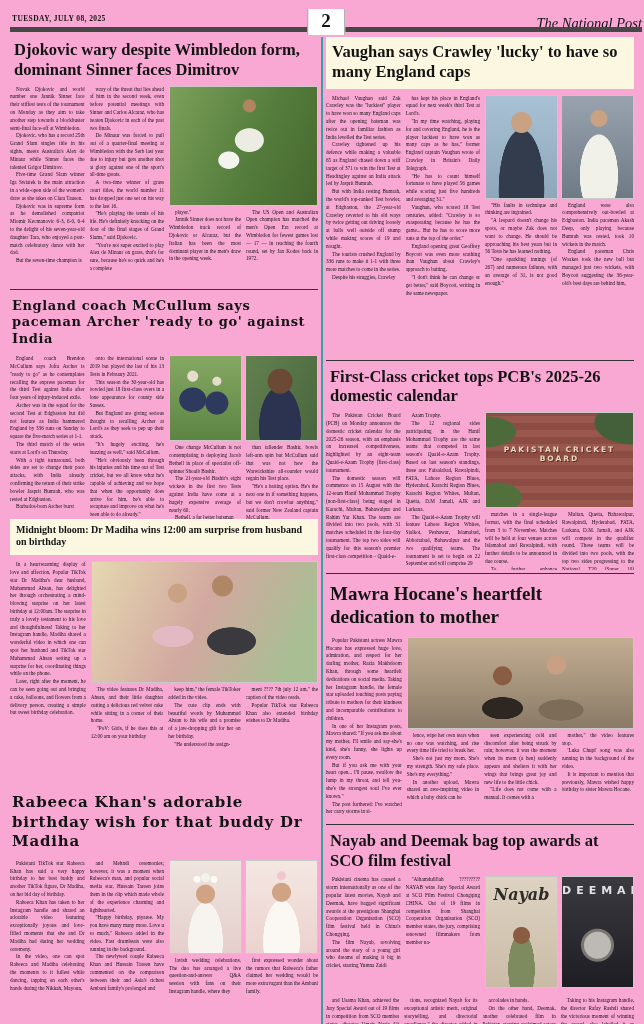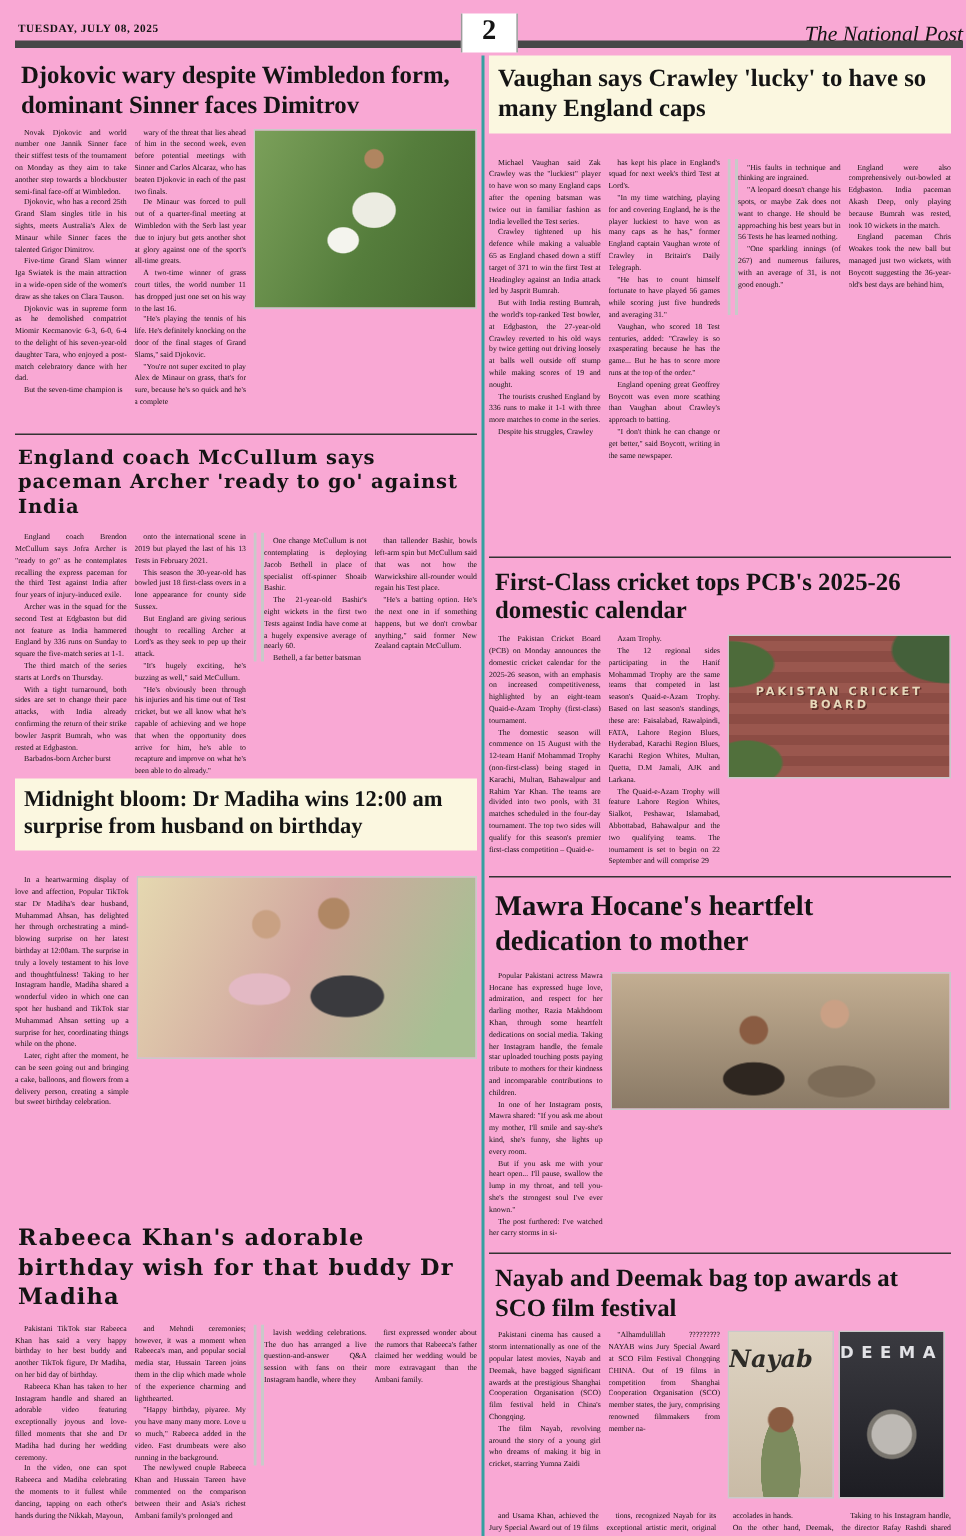--- a/index.html
+++ b/index.html
@@ -27,7 +27,7 @@
   .head { font-weight:bold; text-align:left; line-height:1.2; }
   .head-times  { font-size:16.5px; padding:3px 4px 6px; }
   .head-mawra  { font-size:19px; padding:6px 4px 8px; }
-  .head-yellow { background:#fbf7e0; padding:5px 6px 7px; margin-bottom:17px; }
+  .head-yellow { background:#fbf7e0; padding:5px 6px 7px; margin-bottom:6px; }
   .head-vaughan { font-size:16.5px; }
   .head-mid     { font-size:15px; }
   .head-book { font-family:"DejaVu Serif", serif; font-size:13px; letter-spacing:.6px;

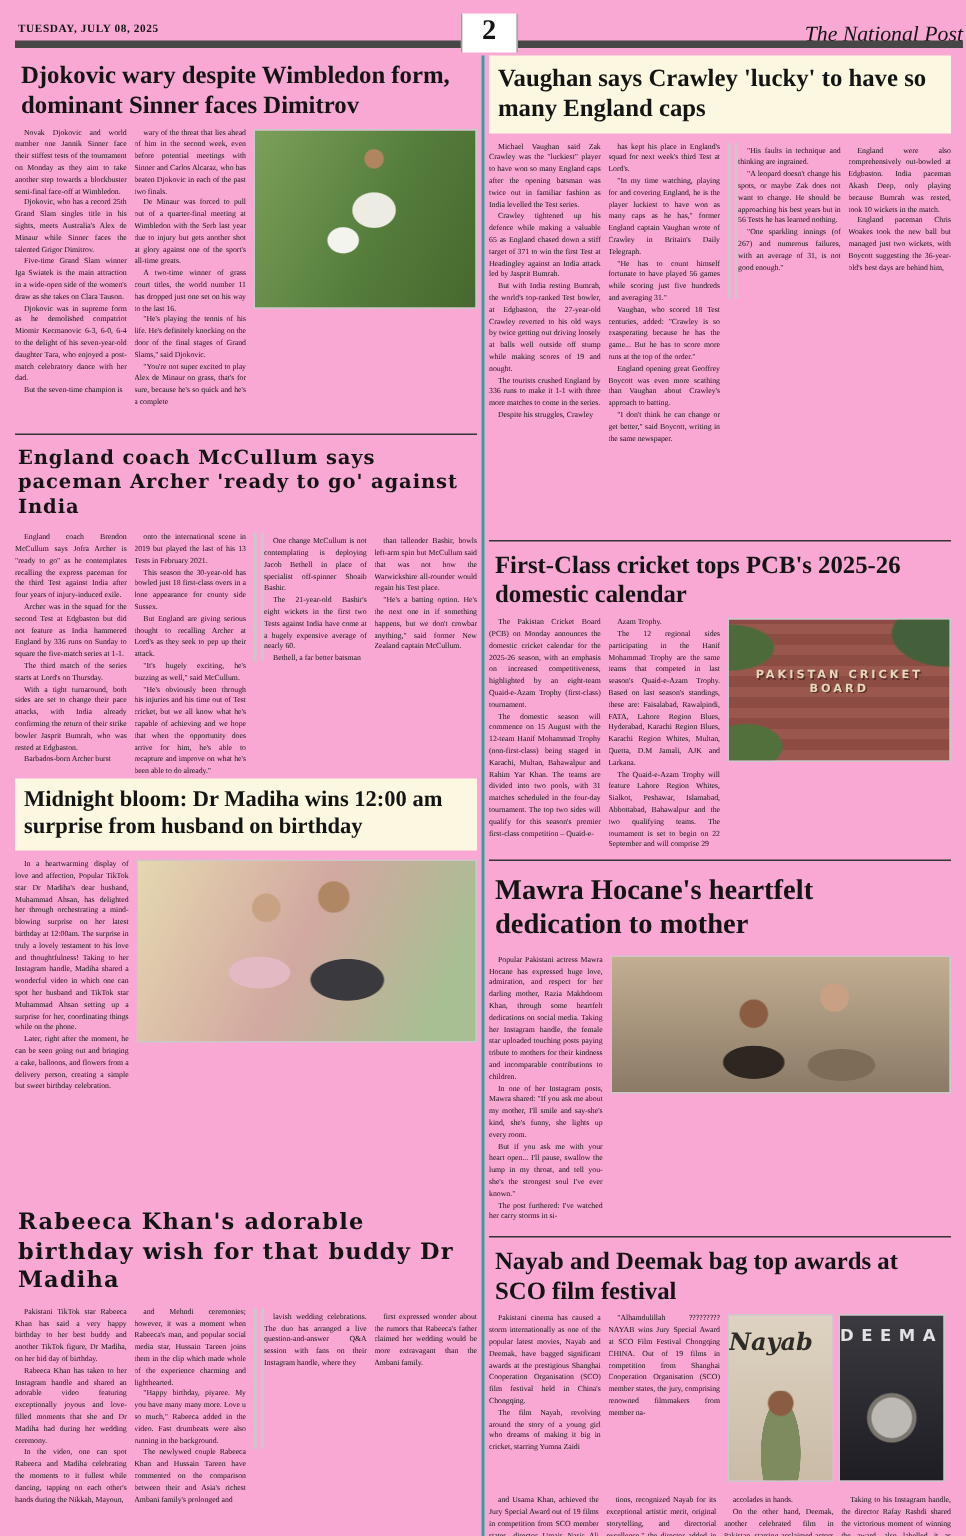--- a/index.html
+++ b/index.html
@@ -38,7 +38,7 @@
   .body { display:flex; gap:5px; overflow:hidden; }
   .col  { flex:1; font-size:5.2px; line-height:1.5; text-align:justify; overflow:hidden; }
   .col p { text-indent:6px; }
-  .rb   { display:flex; flex-direction:row; overflow:hidden; }
+  .rb   { display:flex; flex-direction:column; overflow:hidden; }
   .rb2  { flex:2; } .rb3 { flex:3; }
   .cols-under { display:flex; gap:5px; flex:1; overflow:hidden; margin-top:3px; }
   .img-row { display:flex; gap:3px; }

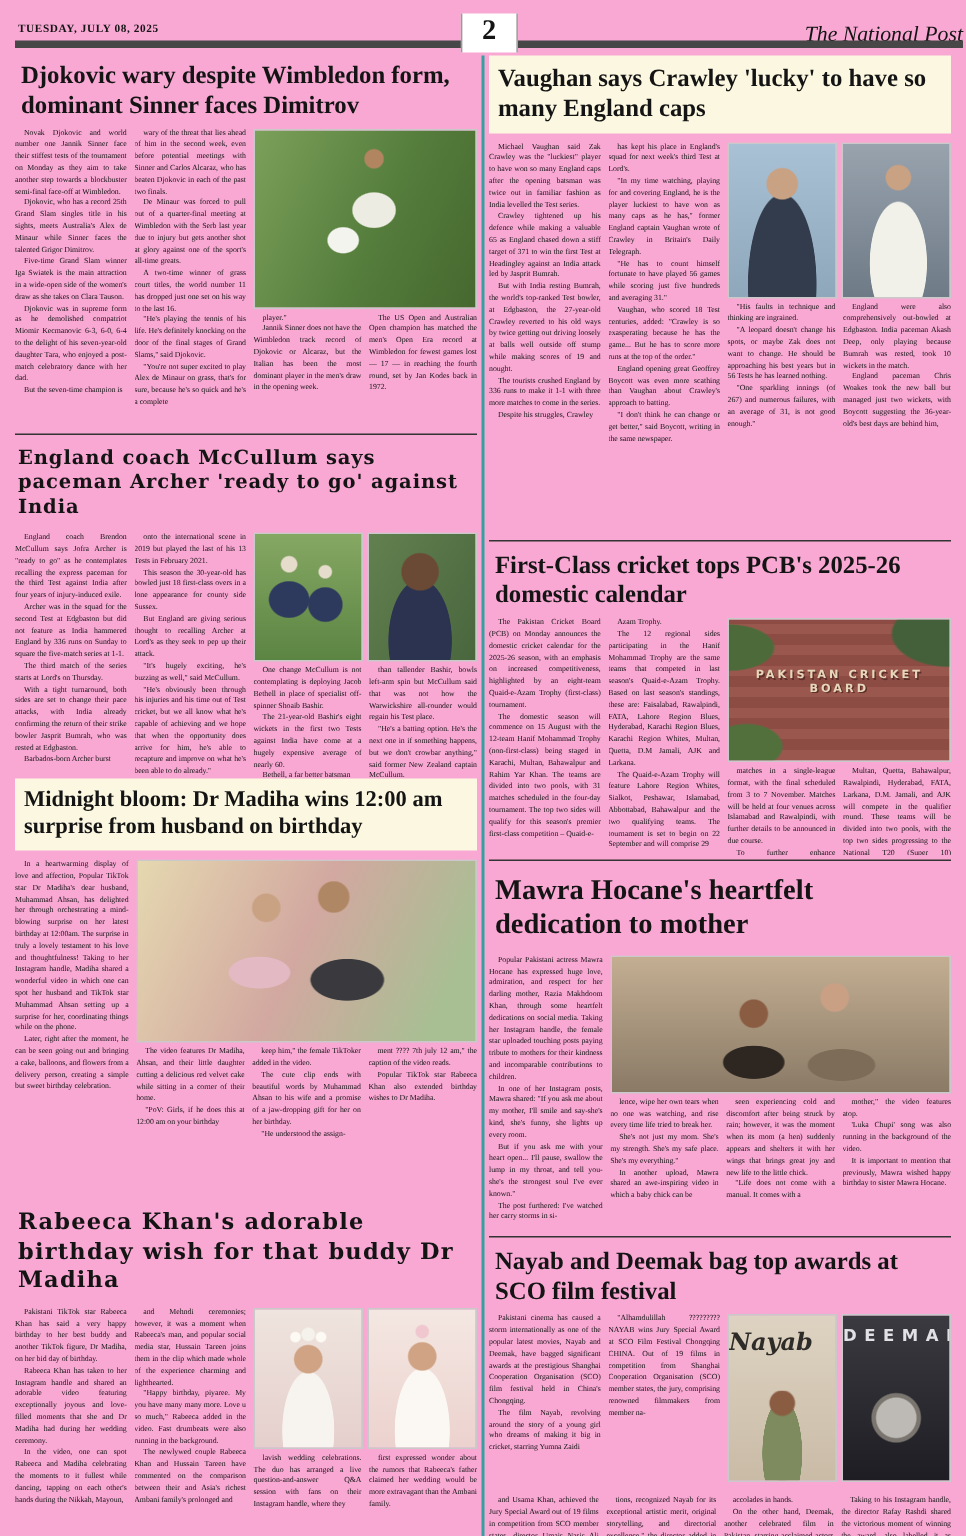--- a/index.html
+++ b/index.html
@@ -29,7 +29,7 @@
   .head-mawra  { font-size:19px; padding:6px 4px 8px; }
   .head-yellow { background:#fbf7e0; padding:5px 6px 7px; margin-bottom:6px; }
   .head-vaughan { font-size:16.5px; }
-  .head-mid     { font-size:15px; }
+  .head-mid     { font-size:10px; }
   .head-book { font-family:"DejaVu Serif", serif; font-size:13px; letter-spacing:.6px;
                line-height:1.3; padding:5px 2px 7px; }
   .head-book-lg { font-size:15px; letter-spacing:.8px; line-height:1.3; padding:6px 2px 8px; }

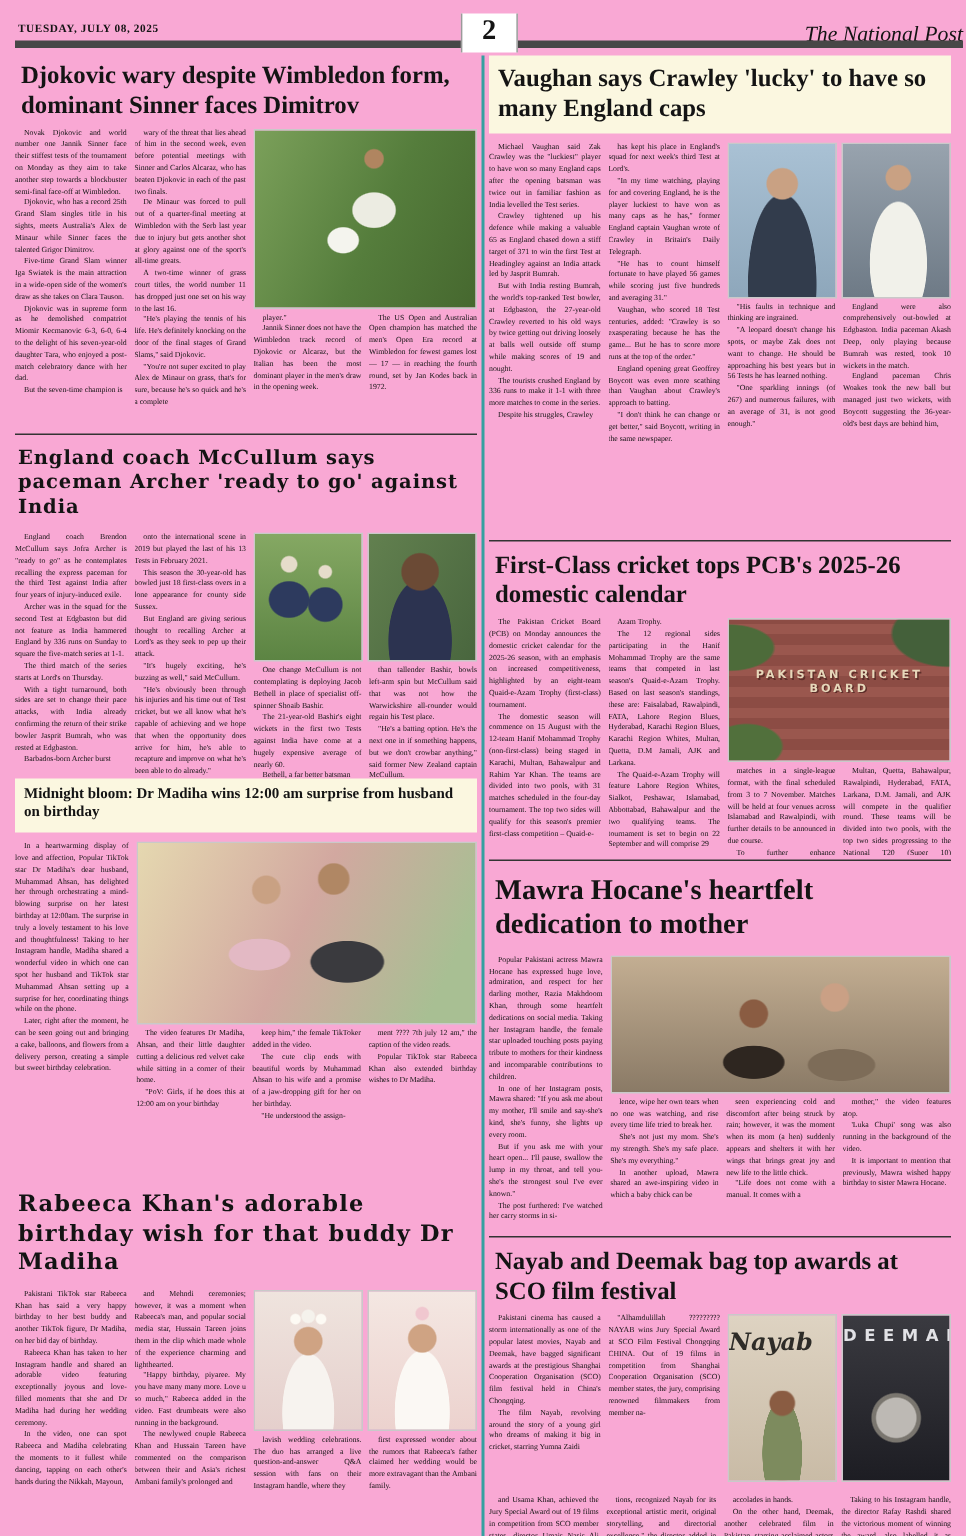--- a/index.html
+++ b/index.html
@@ -110,7 +110,7 @@
       radial-gradient(ellipse at 50% 88%, #fbf8f4 0 36%, transparent 37%),
       linear-gradient(#f4e7e2, #ecd2ce); }
   .ph-nayab { height:112px; background:linear-gradient(#ded3c2, #c9bba6);
-      }
+      text-align:center; }
   .nayab-title { display:inline-block; margin-top:8px; font-family:"DejaVu Serif", serif;
       font-style:italic; font-weight:bold; font-size:16px; color:#2e2c28; }
   .nayab-fig { position:absolute; bottom:0; left:28%; width:44%; height:55%;

